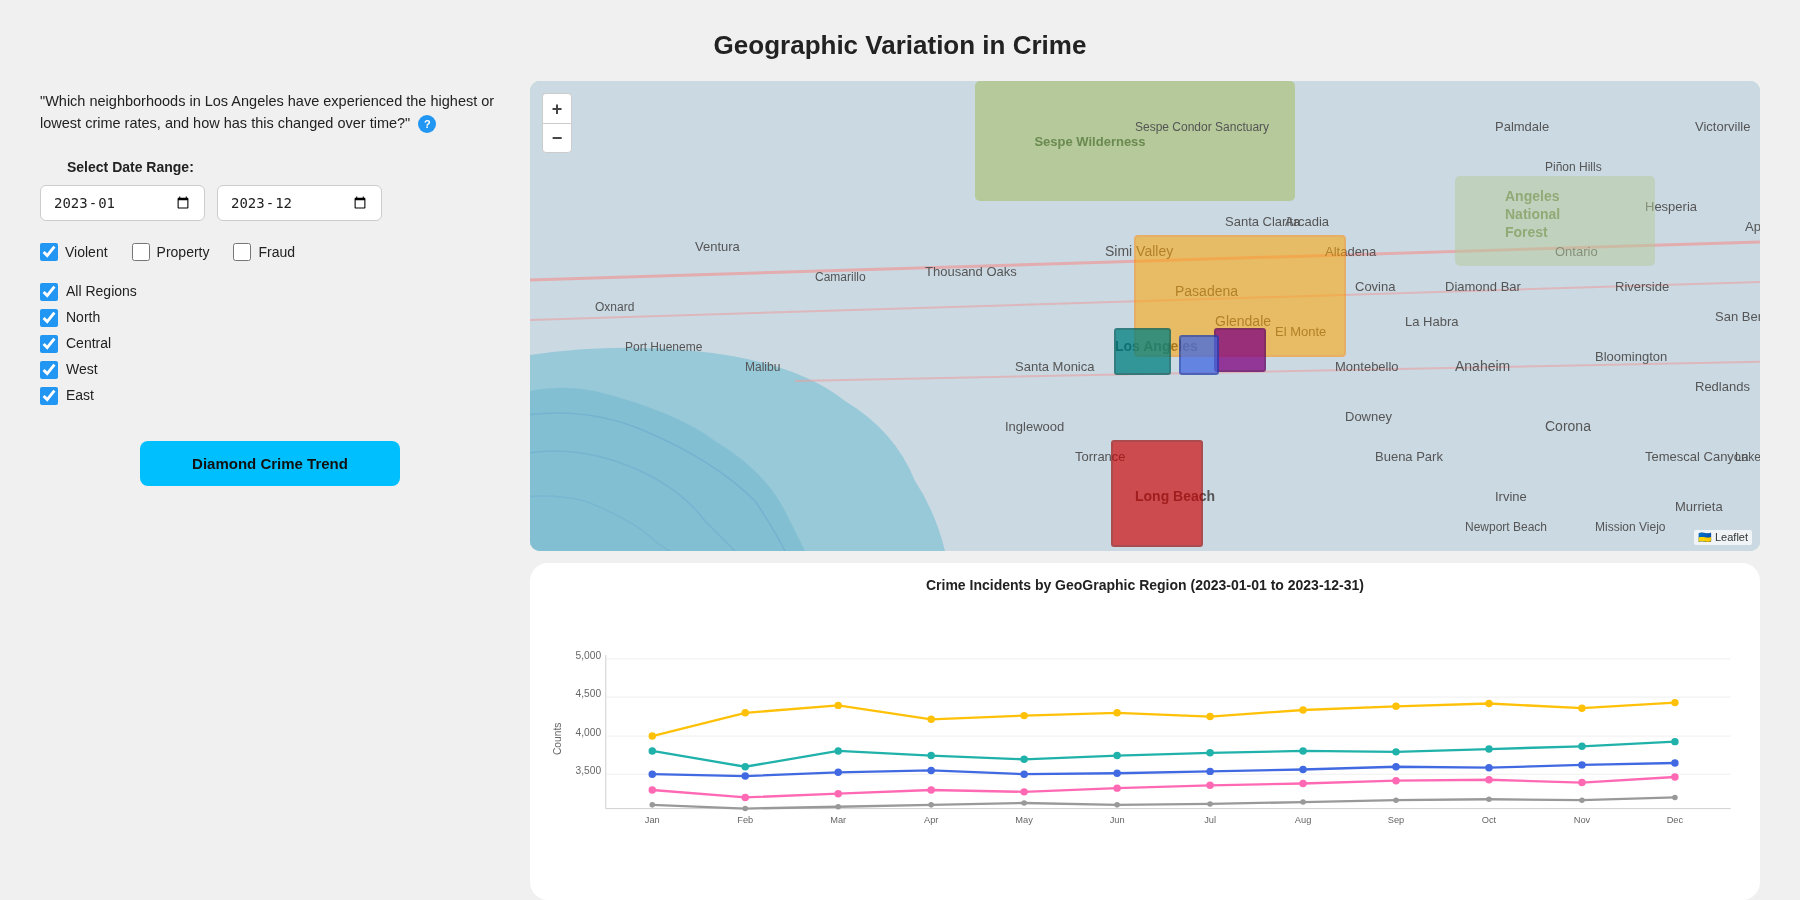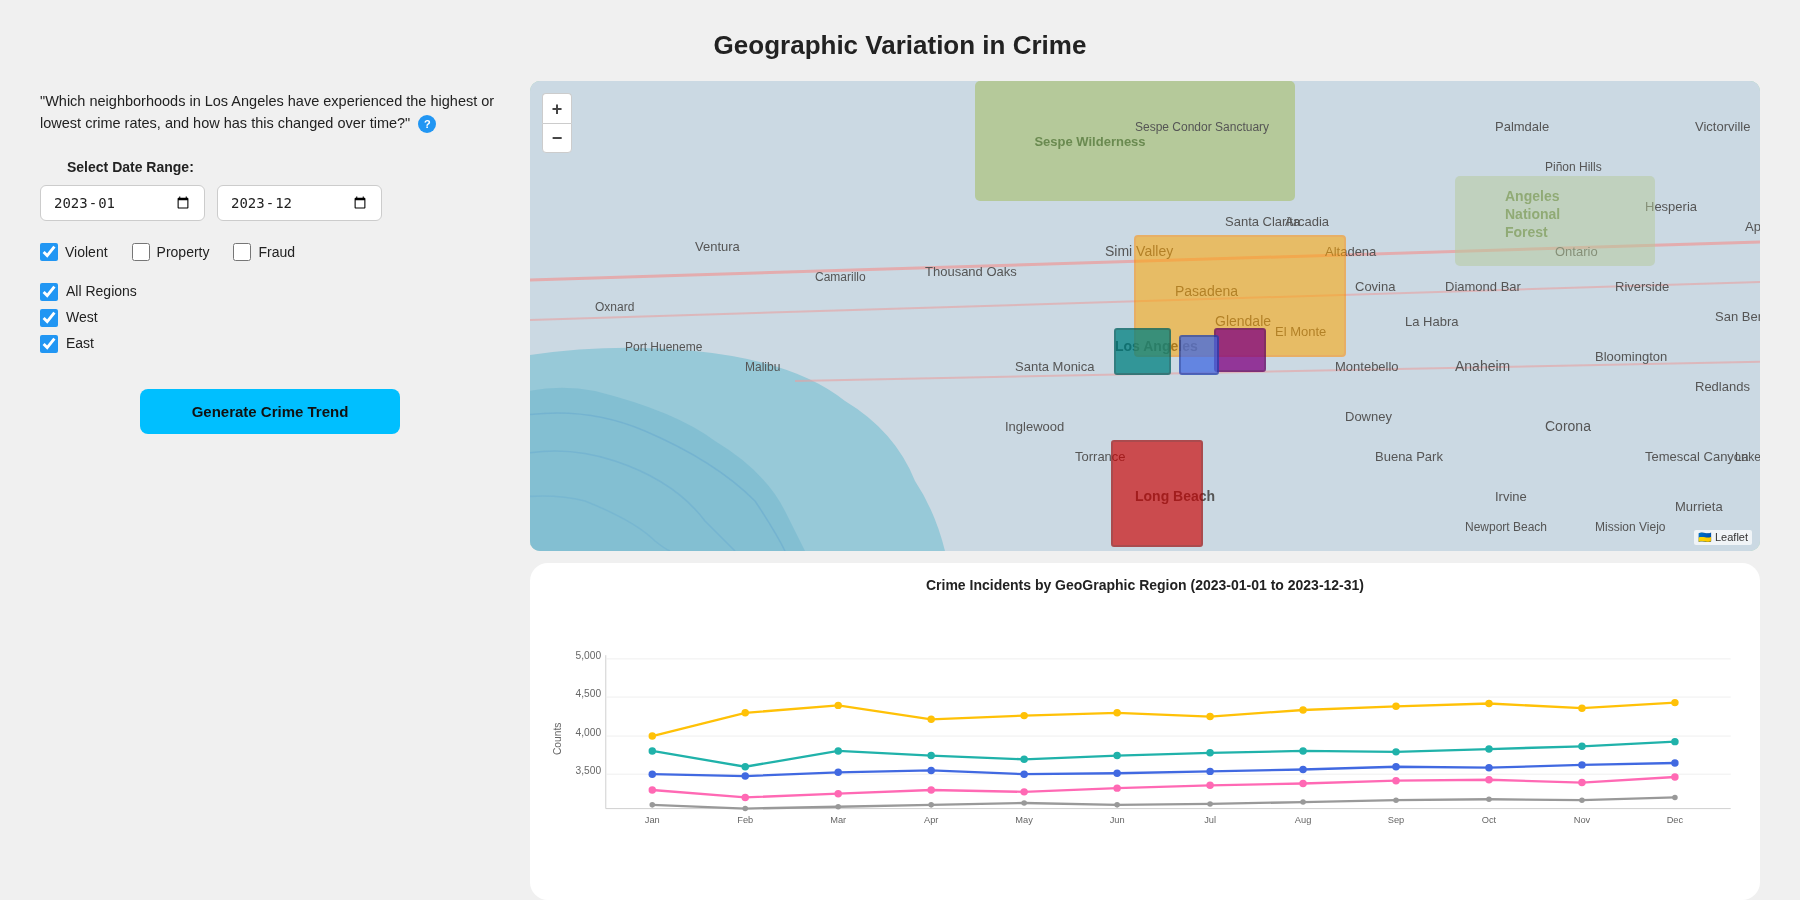--- a/index.html
+++ b/index.html
@@ -246,6 +246,10 @@
           <label class="region-item">
             <input type="checkbox" checked="" style="">
             <span>All Regions</span>
+          </label>
+          <label class="region-item">
+            <input type="checkbox" checked="" style="">
+            <span>North</span>
           </label>
           <label class="region-item">
             <input type="checkbox" checked="" style="">

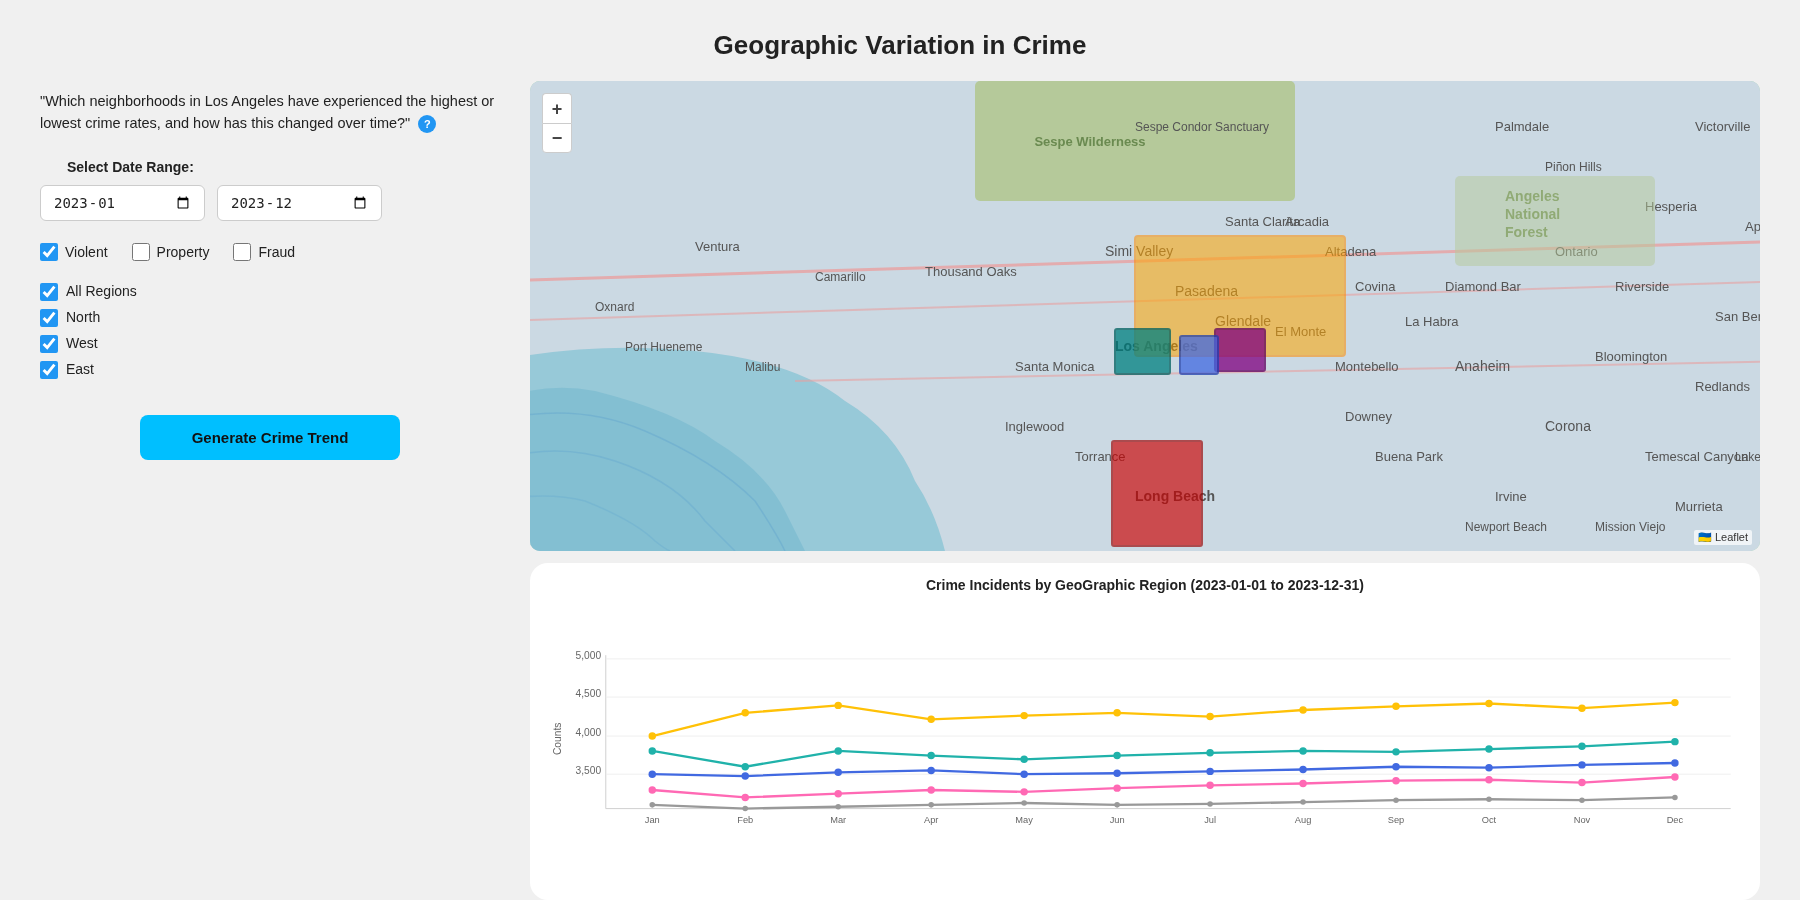--- a/index.html
+++ b/index.html
@@ -250,6 +250,10 @@
           <label class="region-item">
             <input type="checkbox" checked="" style="">
             <span>North</span>
+          </label>
+          <label class="region-item">
+            <input type="checkbox" checked="" style="">
+            <span>Central</span>
           </label>
           <label class="region-item">
             <input type="checkbox" checked="" style="">

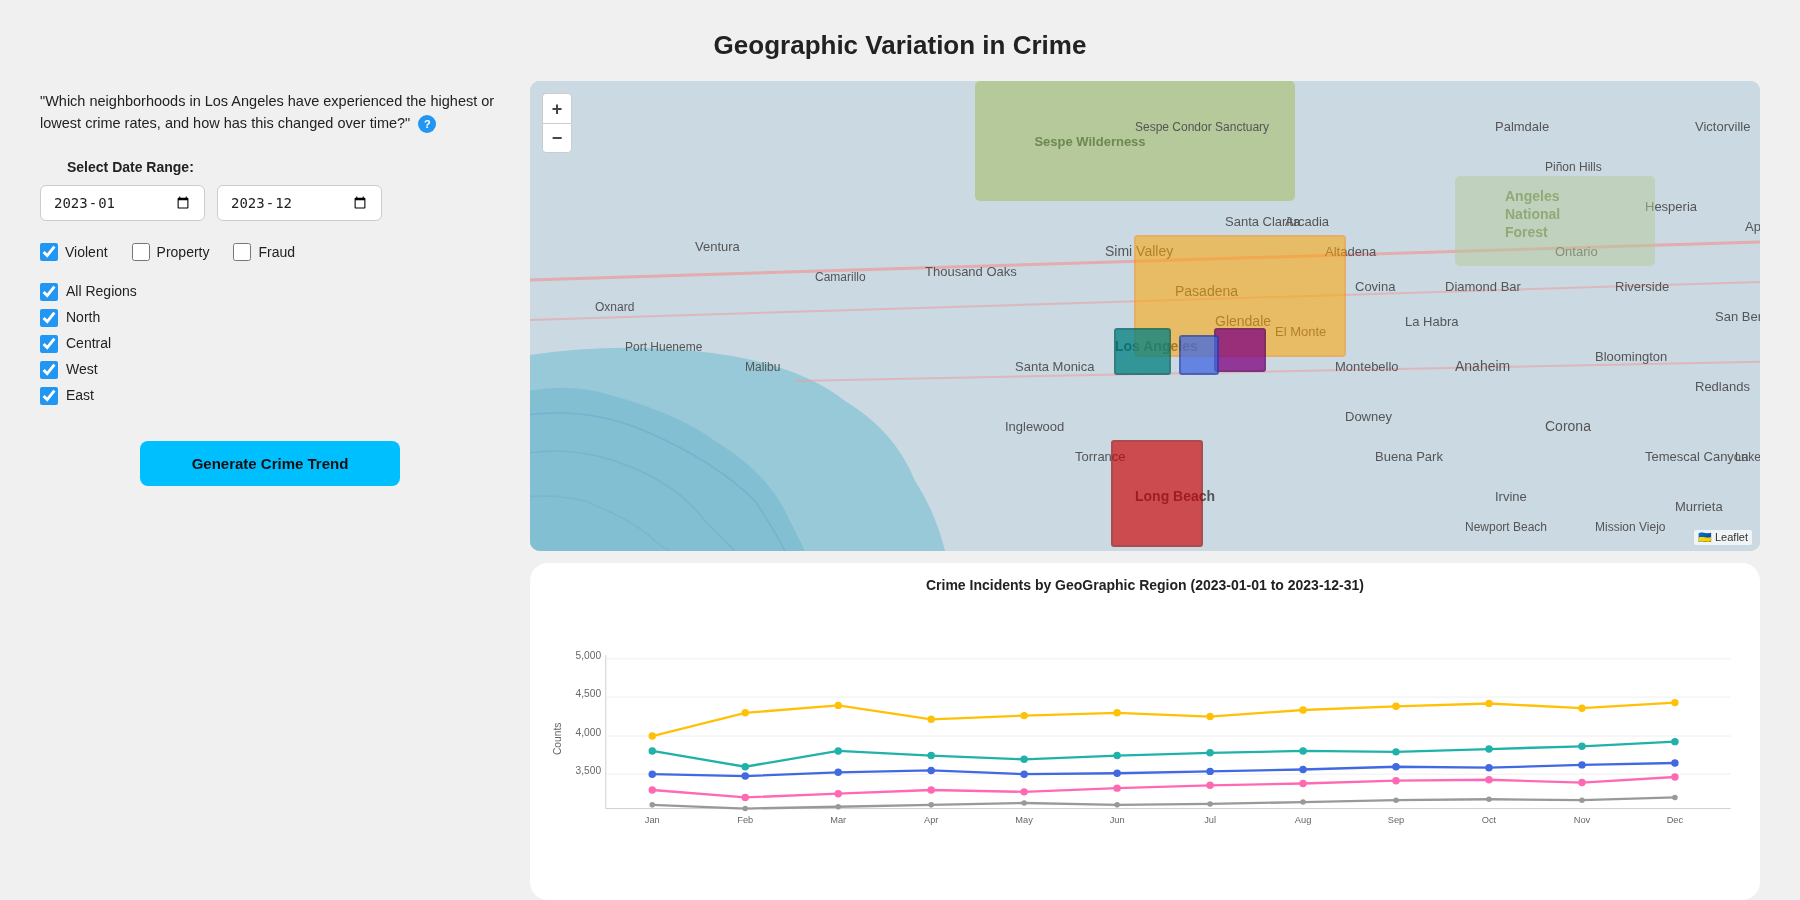--- a/index.html
+++ b/index.html
@@ -266,7 +266,7 @@
         </div>
       </div>
 
-      <button class="generate-btn">Generate Crime Trend</button>
+      <button class="generate-btn">Diamond Crime Trend</button>
     </div>
 
     <div class="right-panel">

